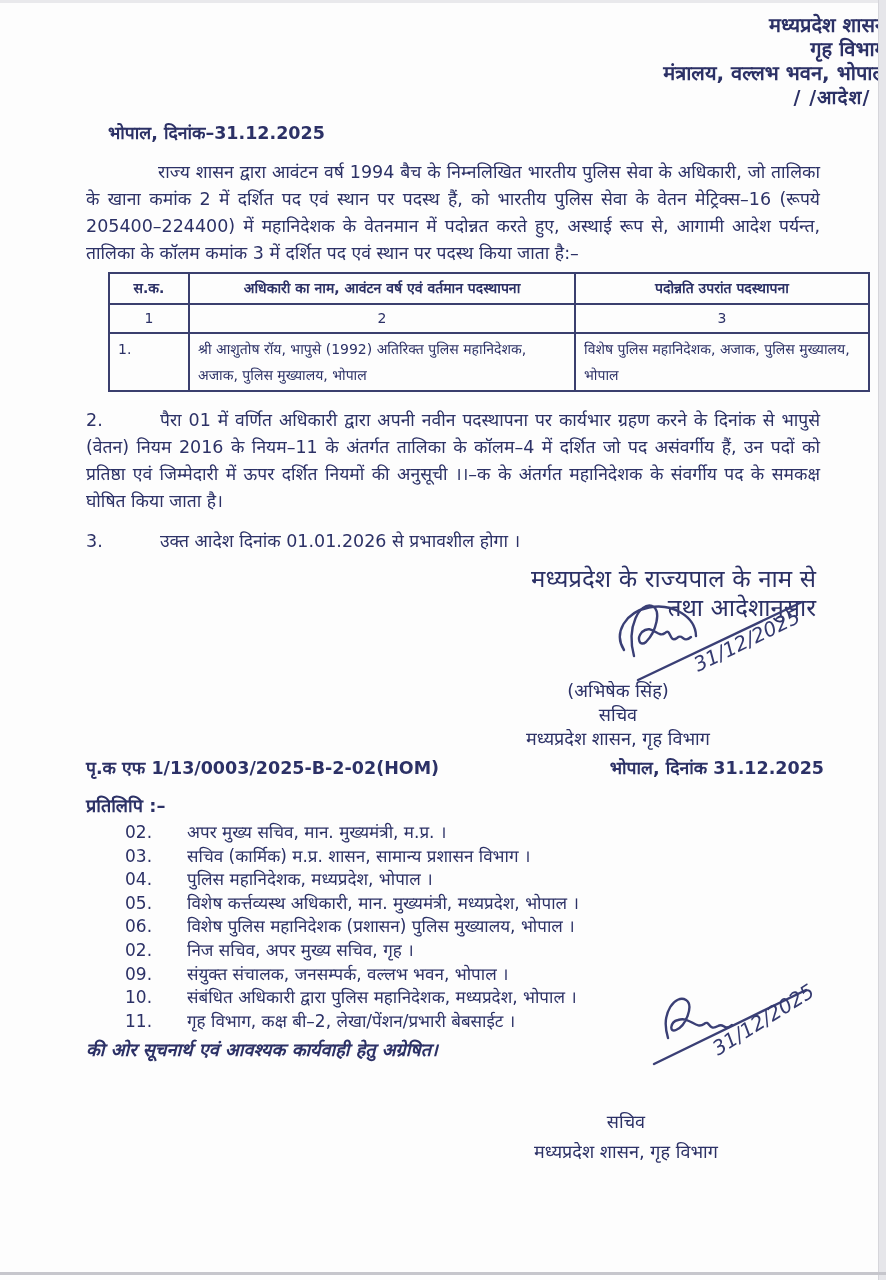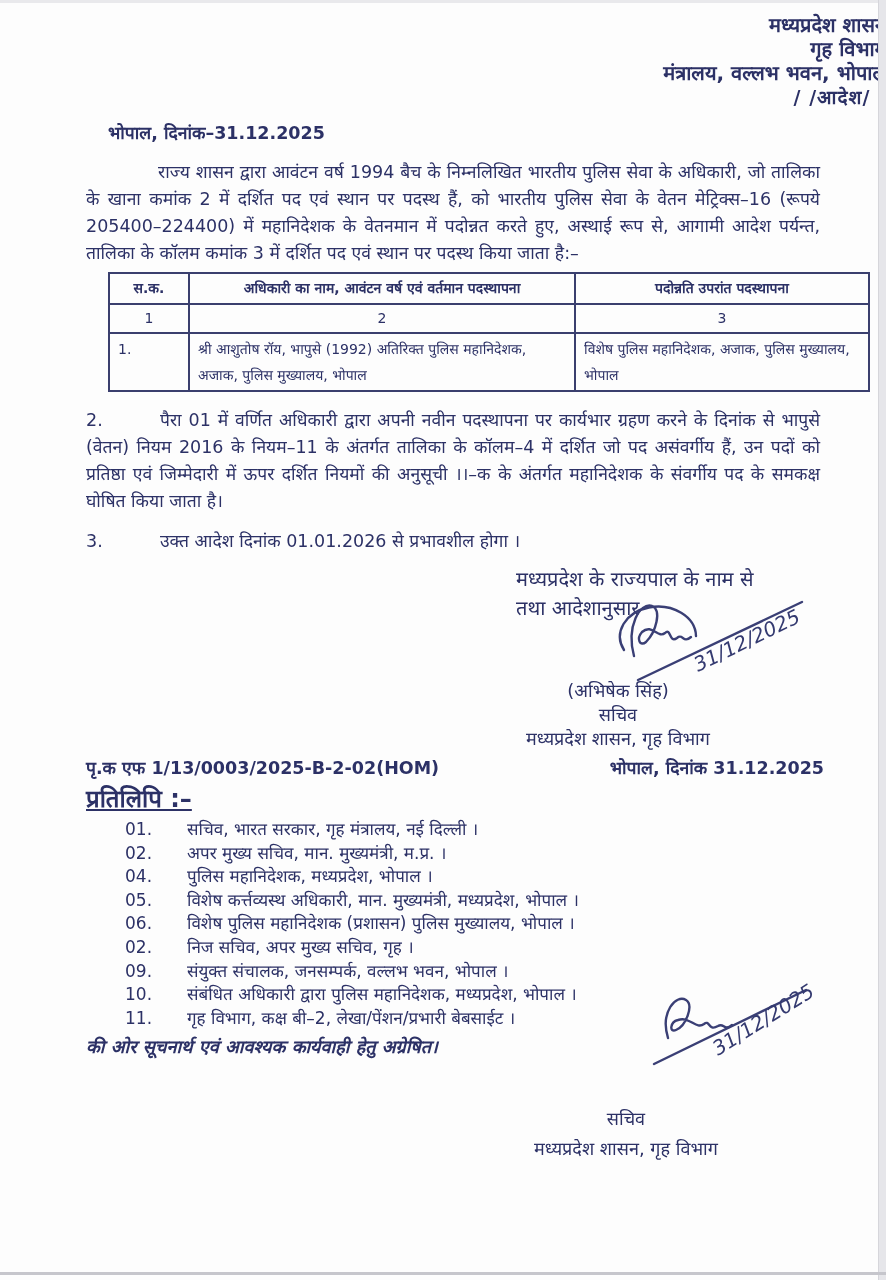--- a/index.html
+++ b/index.html
@@ -41,7 +41,7 @@
   .data-cell{line-height:26px;vertical-align:top;}
   .sn-cell{vertical-align:top;line-height:26px;}
 
-  .authority{width:300px;margin:10px 70px 0 auto;text-align:left;font-size:20px;line-height:29px;}
+  .authority{width:300px;margin:10px 70px 0 auto;text-align:right;font-size:24px;line-height:29px;}
 
   .signatory1{width:300px;margin:56px 118px 0 auto;text-align:center;font-size:18px;line-height:24px;}
   .sig1-name{font-size:18px;}

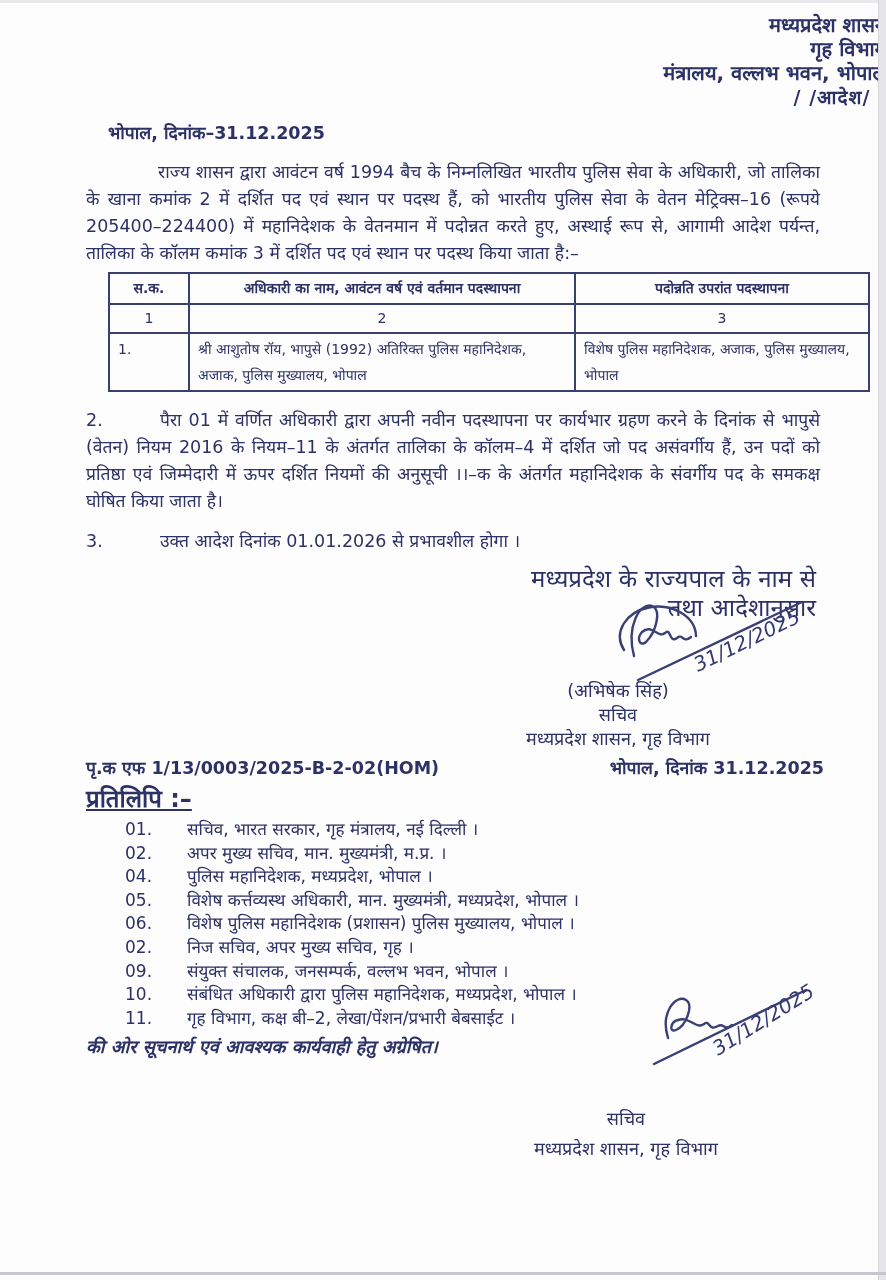--- a/index.html
+++ b/index.html
@@ -47,7 +47,7 @@
   .sig1-name{font-size:18px;}
 
   .endorse-row{display:flex;justify-content:space-between;margin:4px 62px 0 86px;font-weight:bold;font-size:17.5px;align-items:flex-end;}
-  .copy-label{margin:2px 0 0 86px;font-weight:bold;font-size:24px;text-decoration:underline;}
+  .copy-label{margin:14px 0 0 86px;font-weight:bold;font-size:18px;}
 
   .copy-list{margin:4px 0 0 125px;}
   .copy-item{display:flex;font-size:17px;line-height:23.6px;}

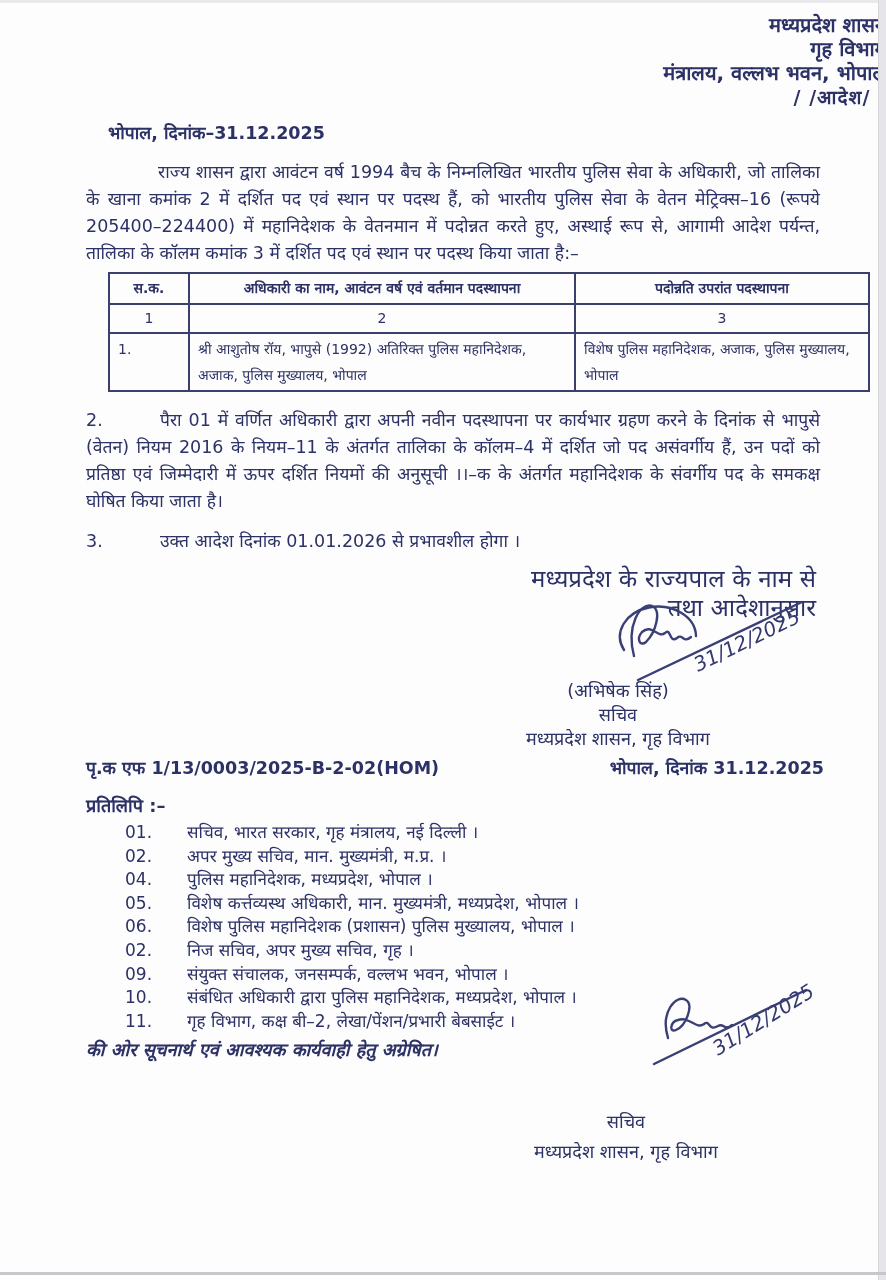--- a/index.html
+++ b/index.html
@@ -136,10 +136,6 @@
 
   <div class="copy-list">
     <div class="copy-item">
-        <span class="copy-num">01.</span>
-        <span class="copy-text">सचिव, भारत सरकार, गृह मंत्रालय, नई दिल्ली ।</span>
-      </div>
-    <div class="copy-item">
         <span class="copy-num">02.</span>
         <span class="copy-text">अपर मुख्य सचिव, मान. मुख्यमंत्री, म.प्र. ।</span>
       </div>

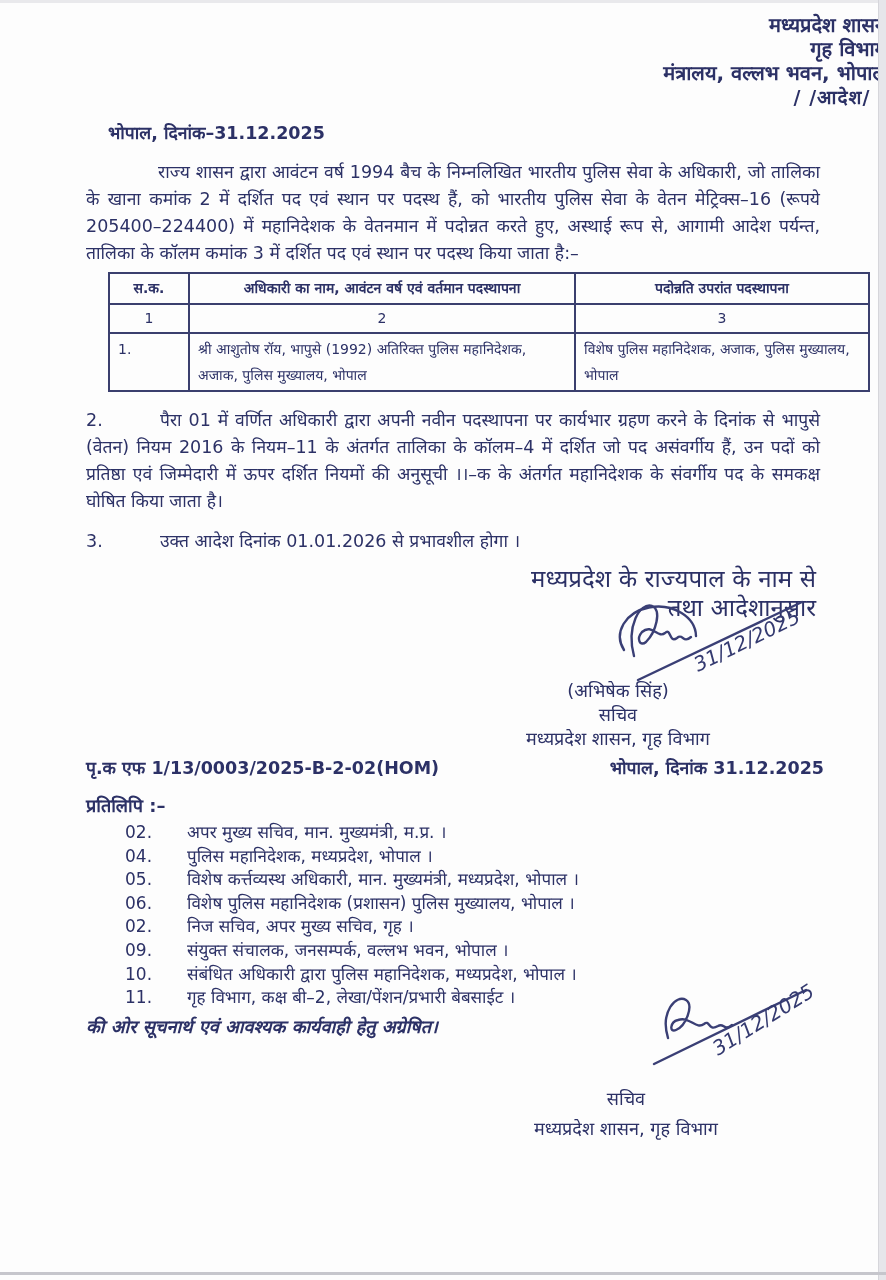--- a/index.html
+++ b/index.html
@@ -140,6 +140,10 @@
         <span class="copy-text">अपर मुख्य सचिव, मान. मुख्यमंत्री, म.प्र. ।</span>
       </div>
     <div class="copy-item">
+        <span class="copy-num">03.</span>
+        <span class="copy-text">सचिव (कार्मिक) म.प्र. शासन, सामान्य प्रशासन विभाग ।</span>
+      </div>
+    <div class="copy-item">
         <span class="copy-num">04.</span>
         <span class="copy-text">पुलिस महानिदेशक, मध्यप्रदेश, भोपाल ।</span>
       </div>

